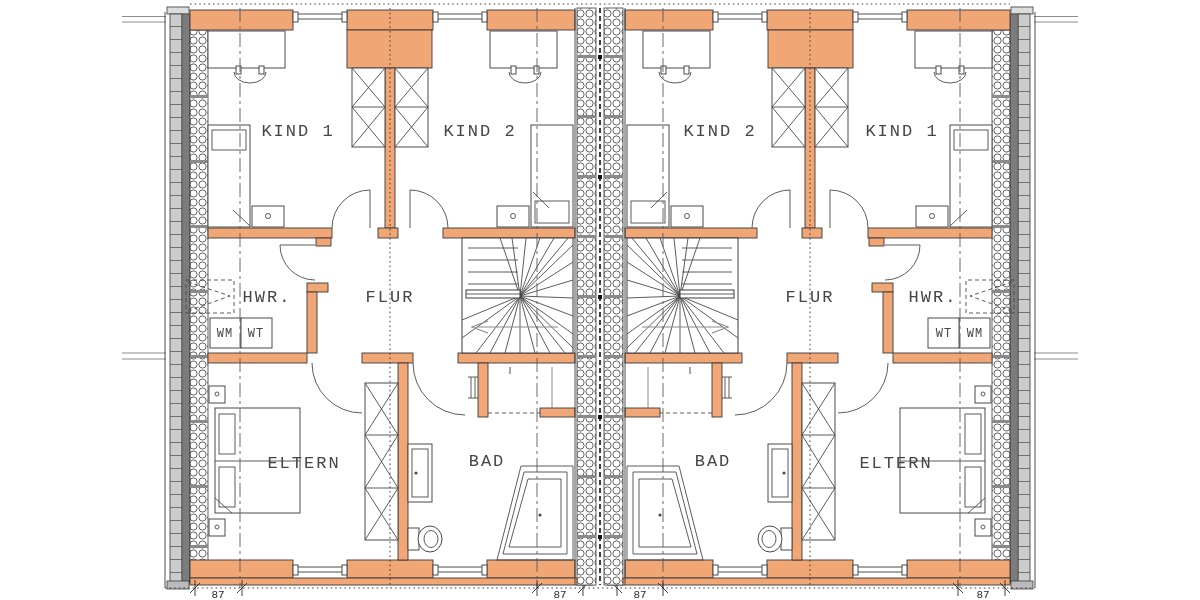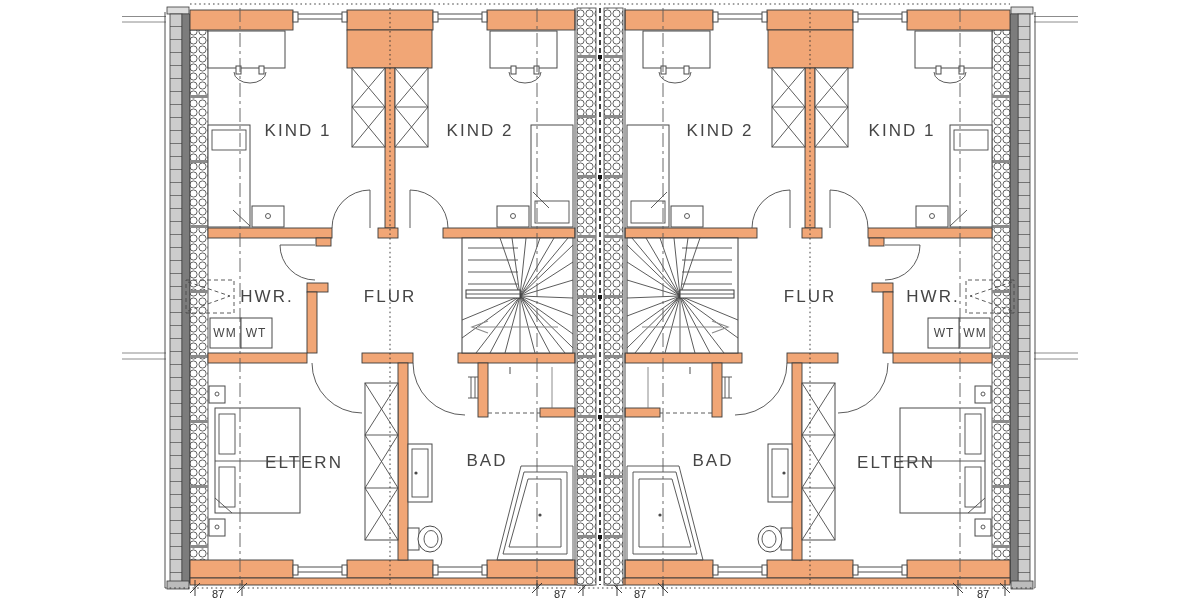--- a/index.html
+++ b/index.html
@@ -4,7 +4,7 @@
 <style>
   html,body{margin:0;padding:0;background:#ffffff;}
   .stage{position:relative;width:1200px;height:600px;background:#ffffff;overflow:hidden;
-         font-family:Liberation Sans, sans-serif;}
+         font-family:Liberation Mono, monospace;}
   svg{position:absolute;left:0;top:0;}
   .wall{fill:#F1A676;stroke:#3b3b3b;stroke-width:0.9;}
   .thin{stroke:#3b3b3b;stroke-width:0.9;fill:none;}

